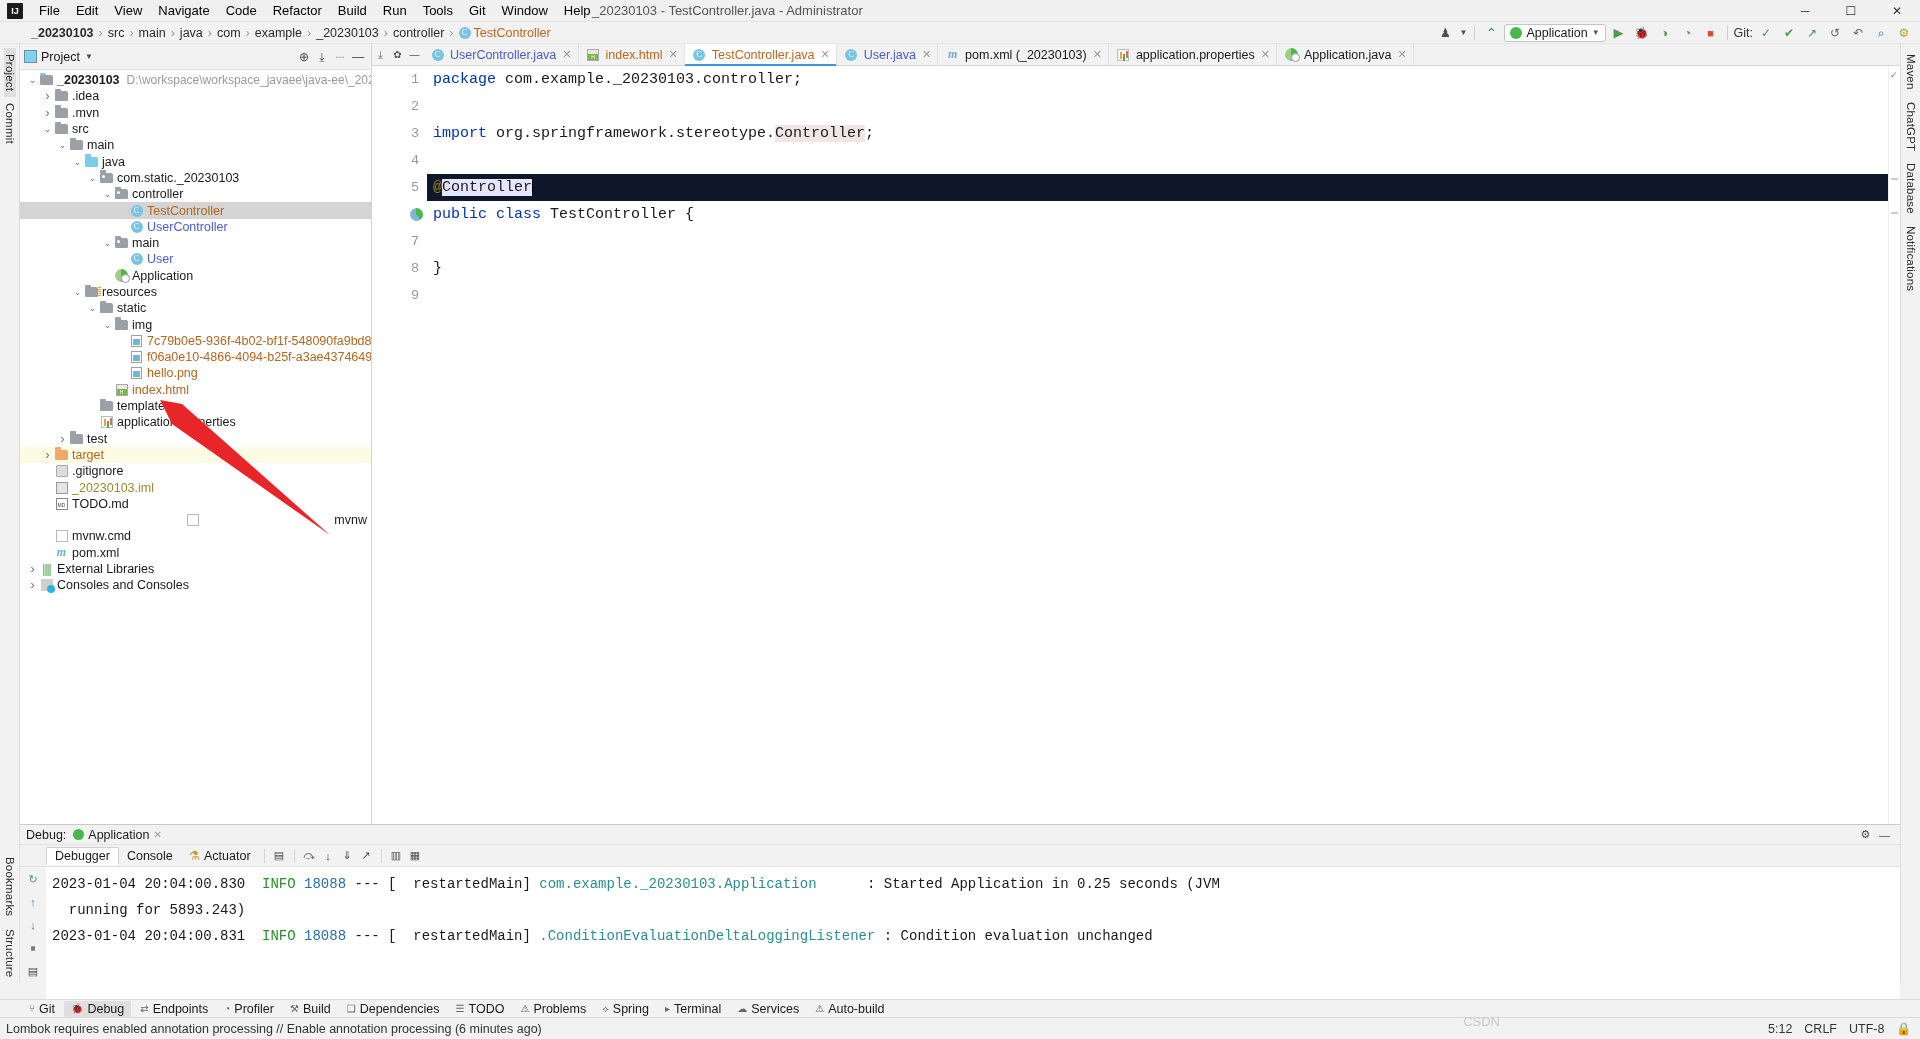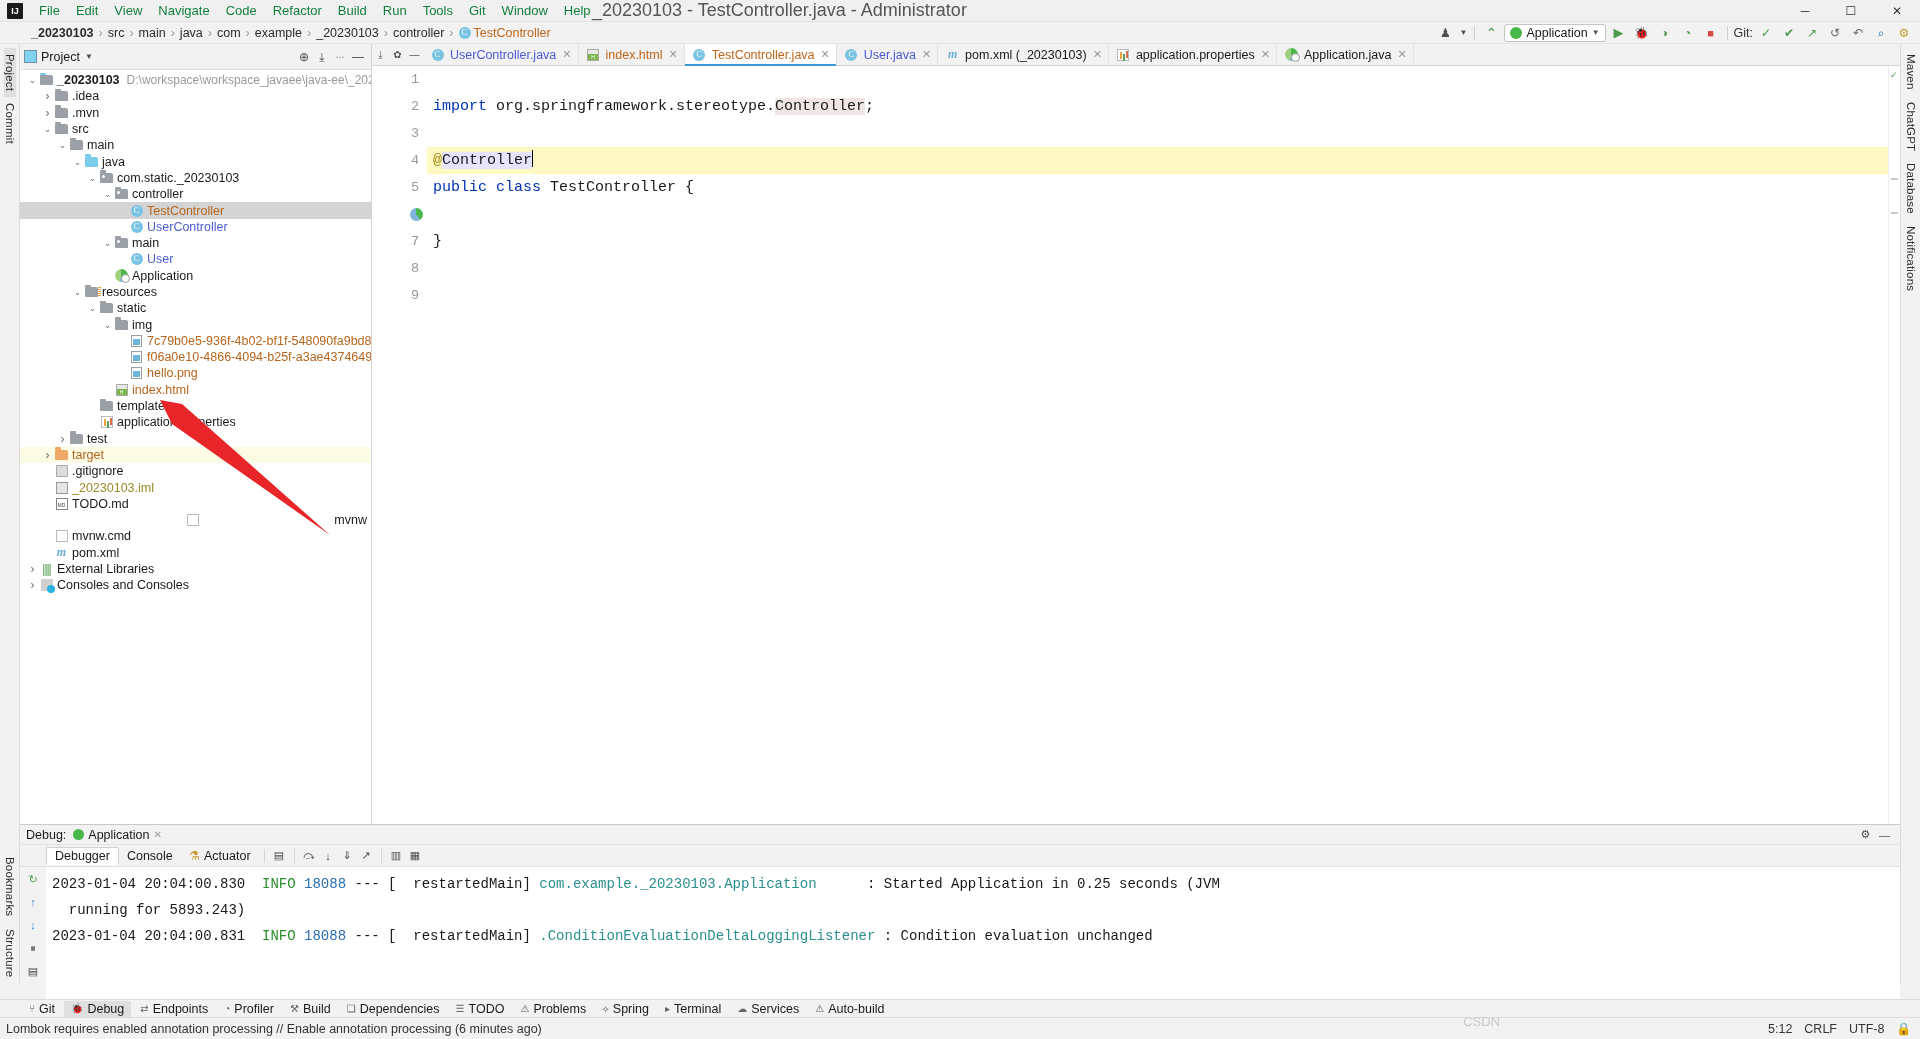--- a/index.html
+++ b/index.html
@@ -20,7 +20,7 @@
     border-radius:1px;
   }
   .menu-item{
-    padding:4px 8px; font-size:13px; color:#15803d; cursor:default; white-space:nowrap;
+    padding:4px 8px; font-size:13px; color:#000000; cursor:default; white-space:nowrap;
   }
   #win-title{
     position:absolute; left:0; right:12px; text-align:left; padding-left:592px;

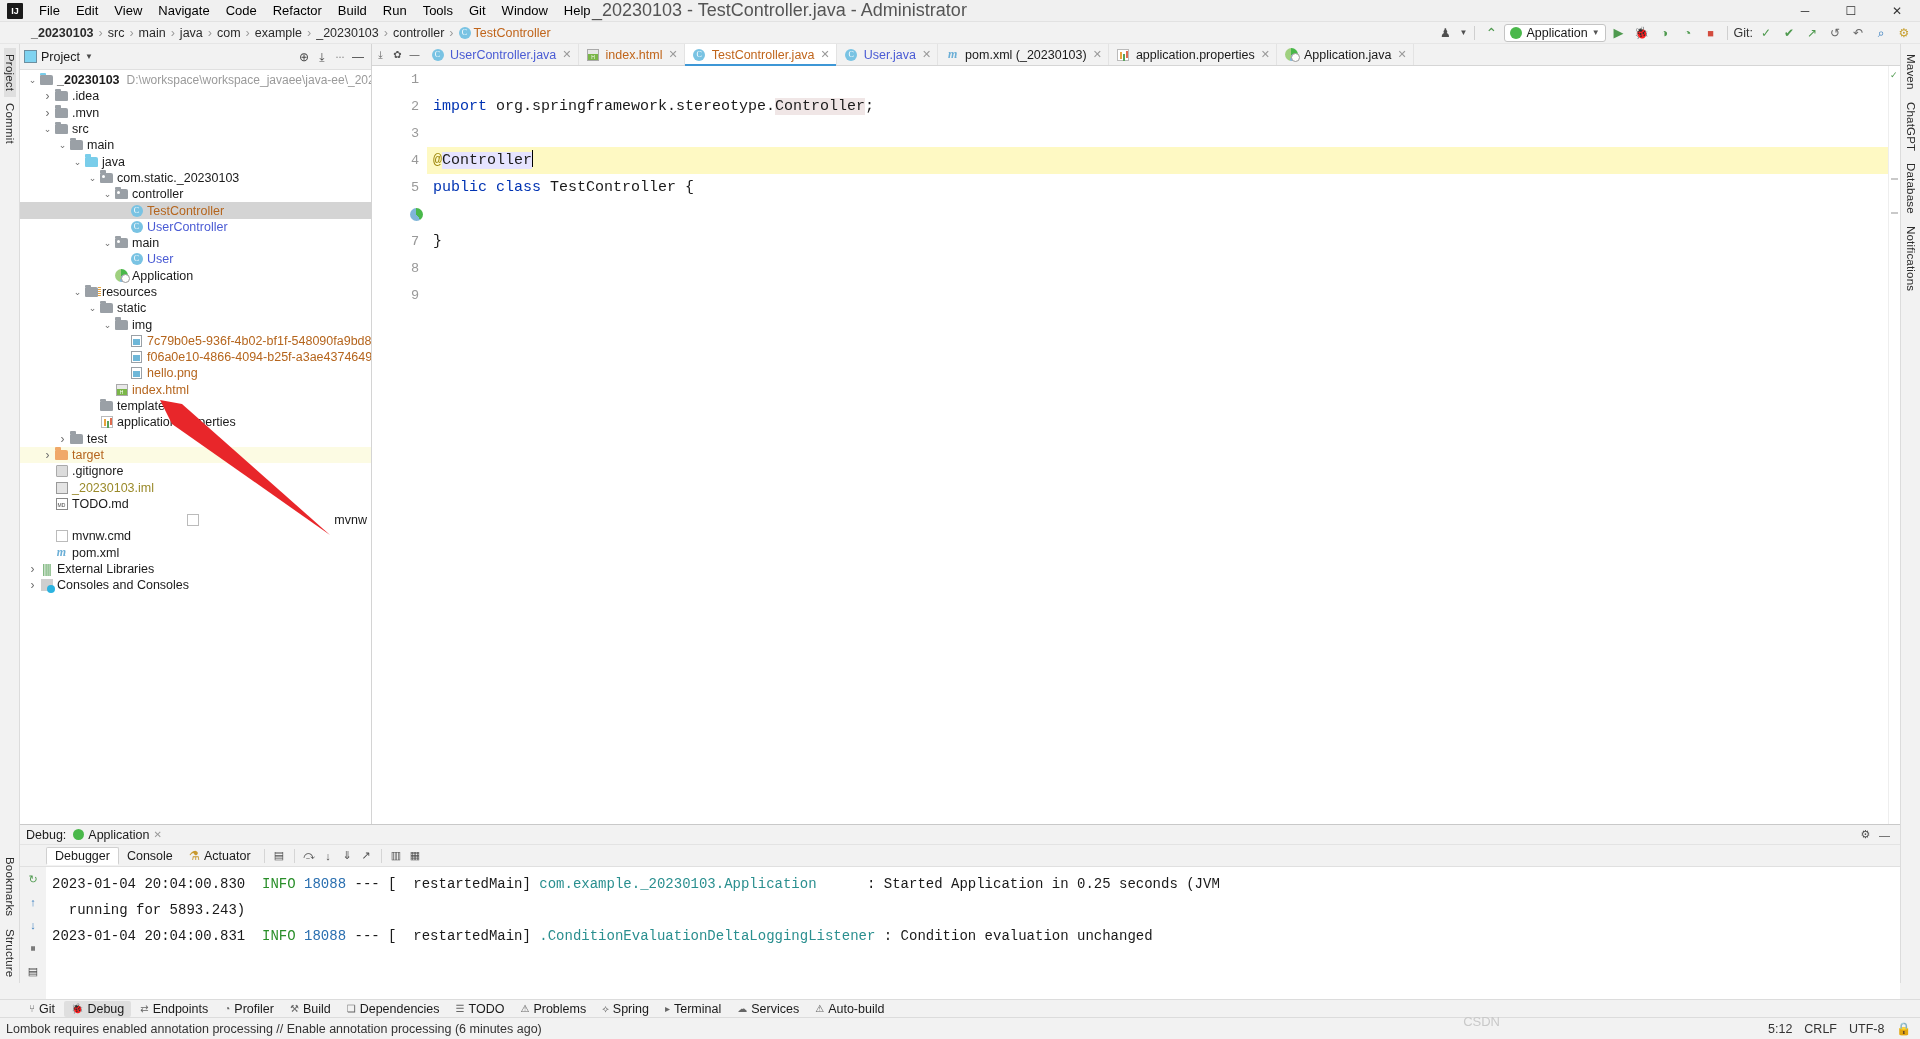--- a/index.html
+++ b/index.html
@@ -24,7 +24,7 @@
   }
   #win-title{
     position:absolute; left:0; right:12px; text-align:left; padding-left:592px;
-    font-size:18px; color:#555; pointer-events:none;
+    font-size:13px; color:#555; pointer-events:none;
   }
   #win-buttons{ margin-left:auto; display:flex; height:100%; z-index:5;}
   .wbtn{ width:46px; display:flex;align-items:center;justify-content:center;font-size:12px;color:#333;}

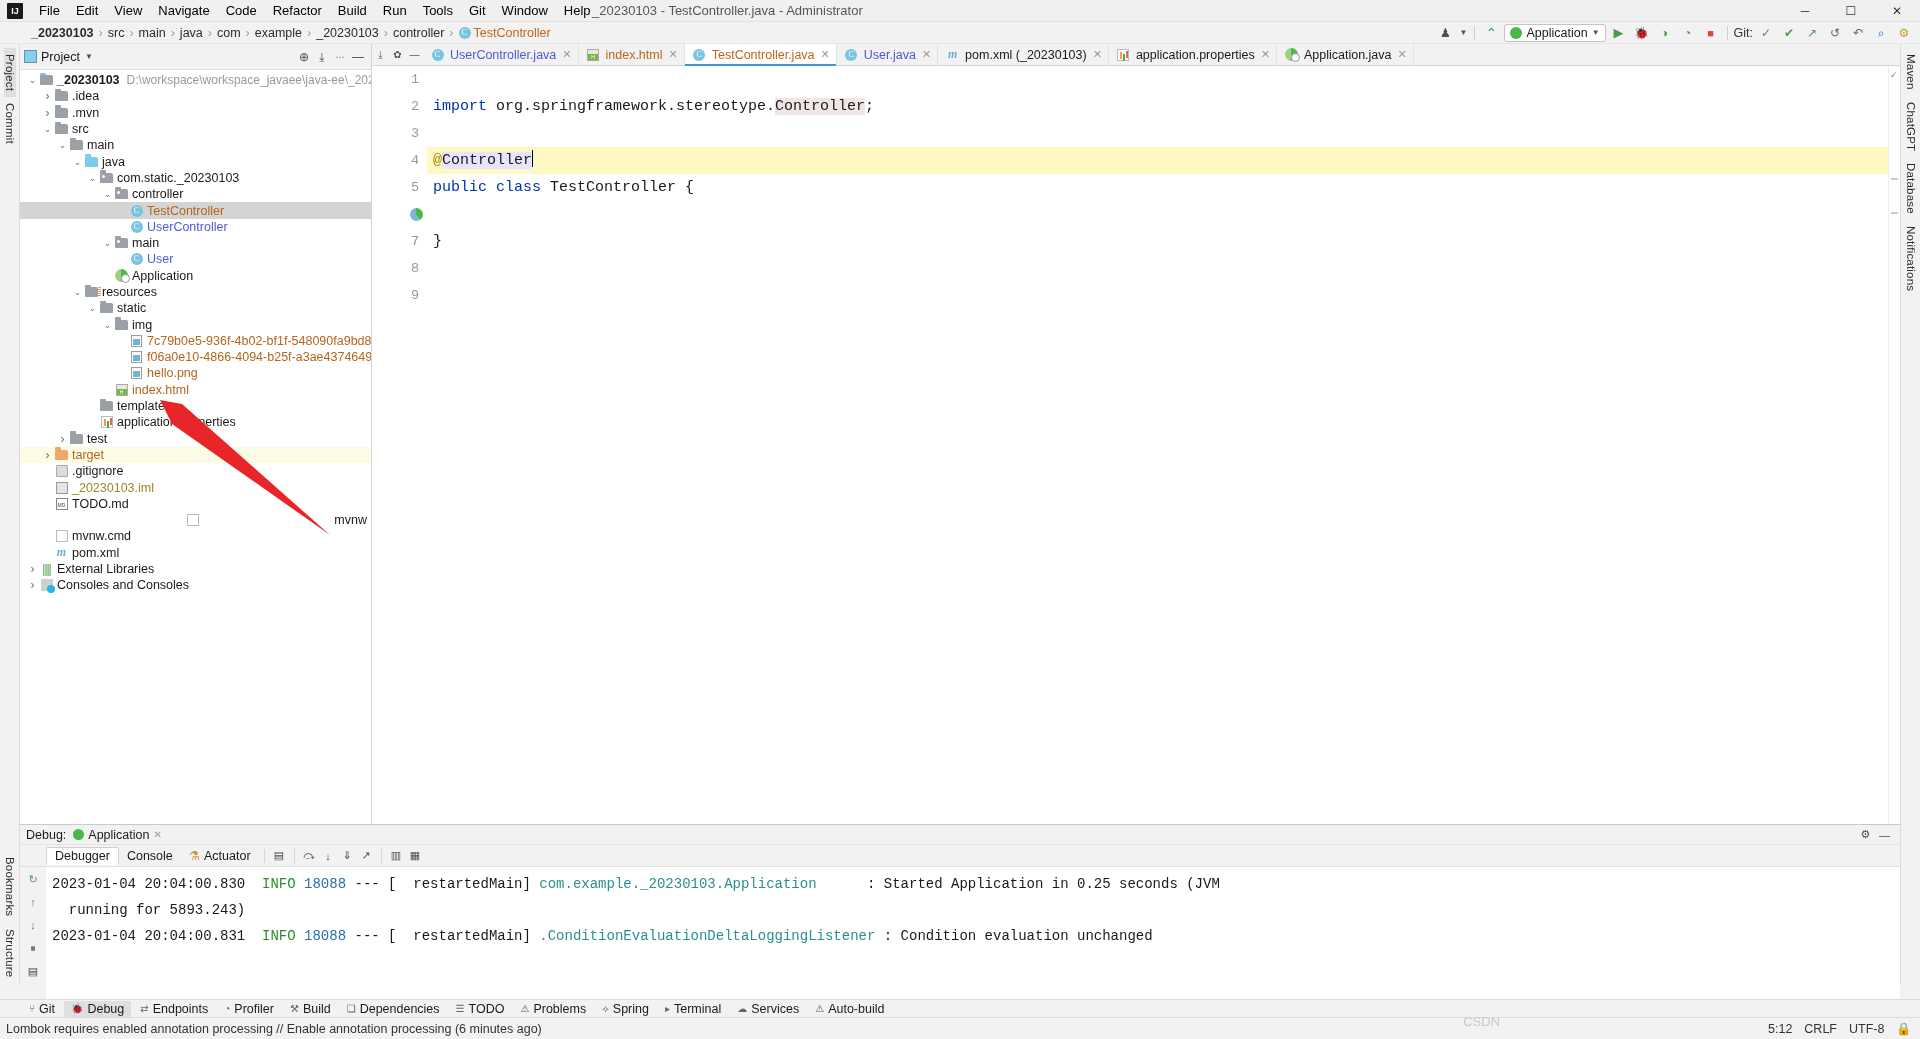--- a/index.html
+++ b/index.html
@@ -593,6 +593,7 @@
           <div style="position: absolute; left: 38px; top: 142px; width: 13px; height: 13px; border-radius: 50%; background: conic-gradient(rgb(73, 184, 74) 0deg, rgb(73, 184, 74) 40%, rgb(127, 181, 216) 40%, rgb(127, 181, 216) 100%);"></div>
         </div>
       <div id="code">
+          <div class="cline"><span class="kw">package </span><span class="plain">com.example._20230103.controller;</span></div>
           <div class="cline"></div>
           <div class="cline"><span class="kw">import </span><span class="plain">org.springframework.stereotype.</span><span class="type-hl">Controller</span><span class="plain">;</span></div>
           <div class="cline"></div>

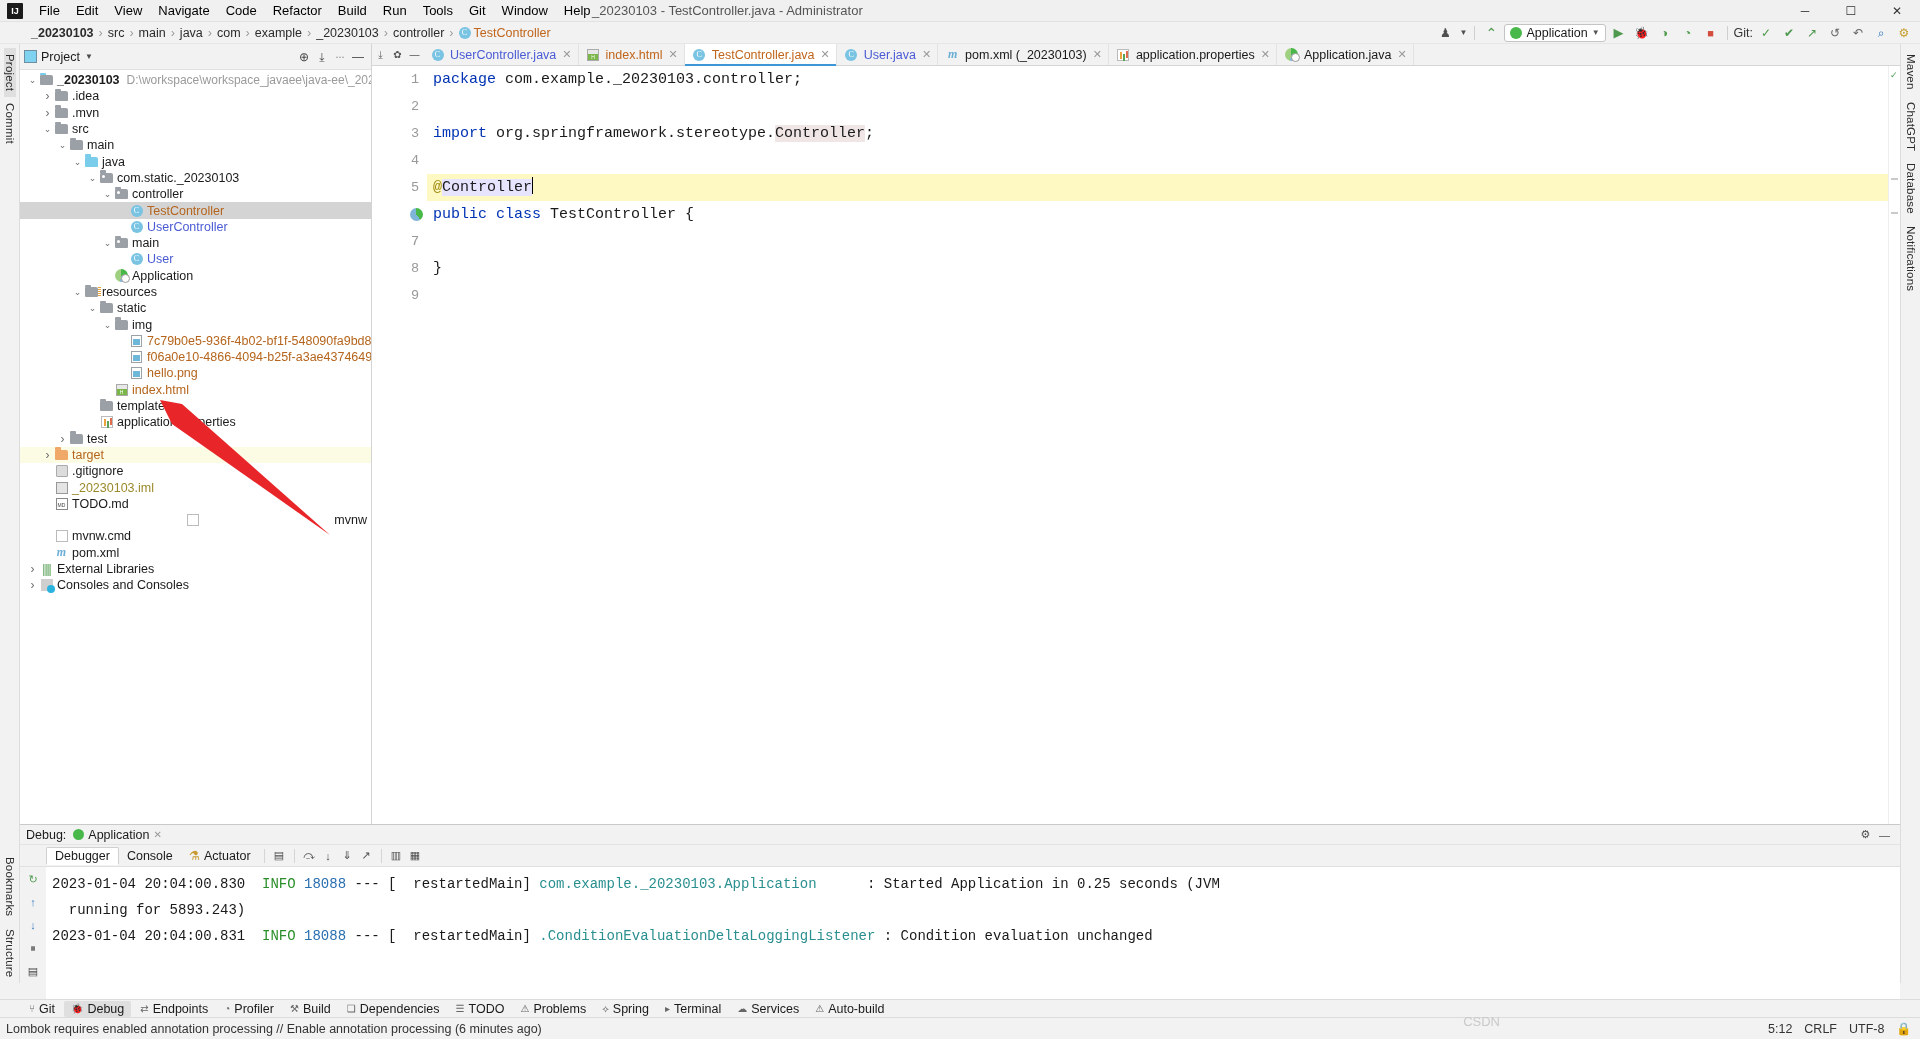--- a/index.html
+++ b/index.html
@@ -147,7 +147,7 @@
   #code{ flex:1; position:relative; overflow:hidden;}
   .cline{ height:27px; line-height:27px; font-family:"Liberation Mono",monospace;
           font-size:15px; padding-left:6px; white-space:pre;}
-  .cline.current{ background:#fef9c3; }
+  .cline.current{ background:#0f172a; }
   .kw{ color:#0033b3; }
   .ann{ color:#9e880d; }
   .ann-hl{ background:#e6e4ff; }

